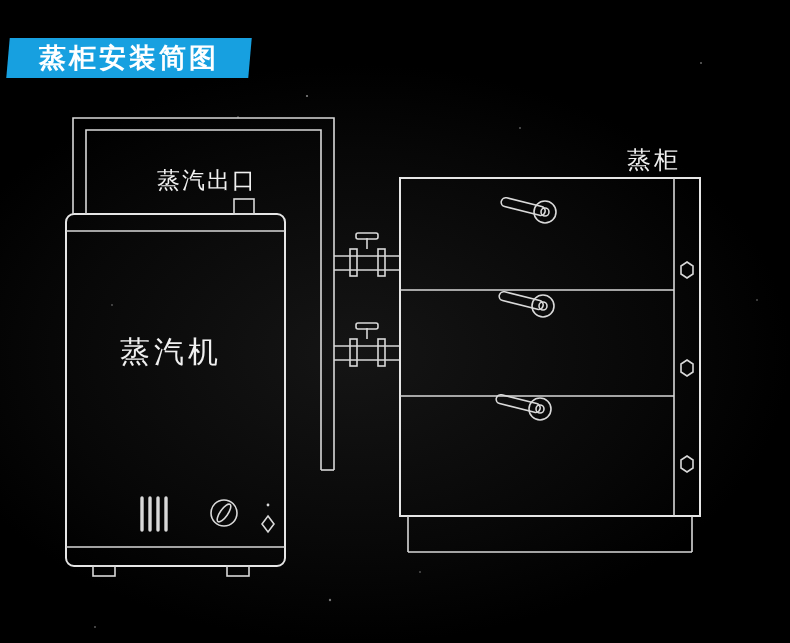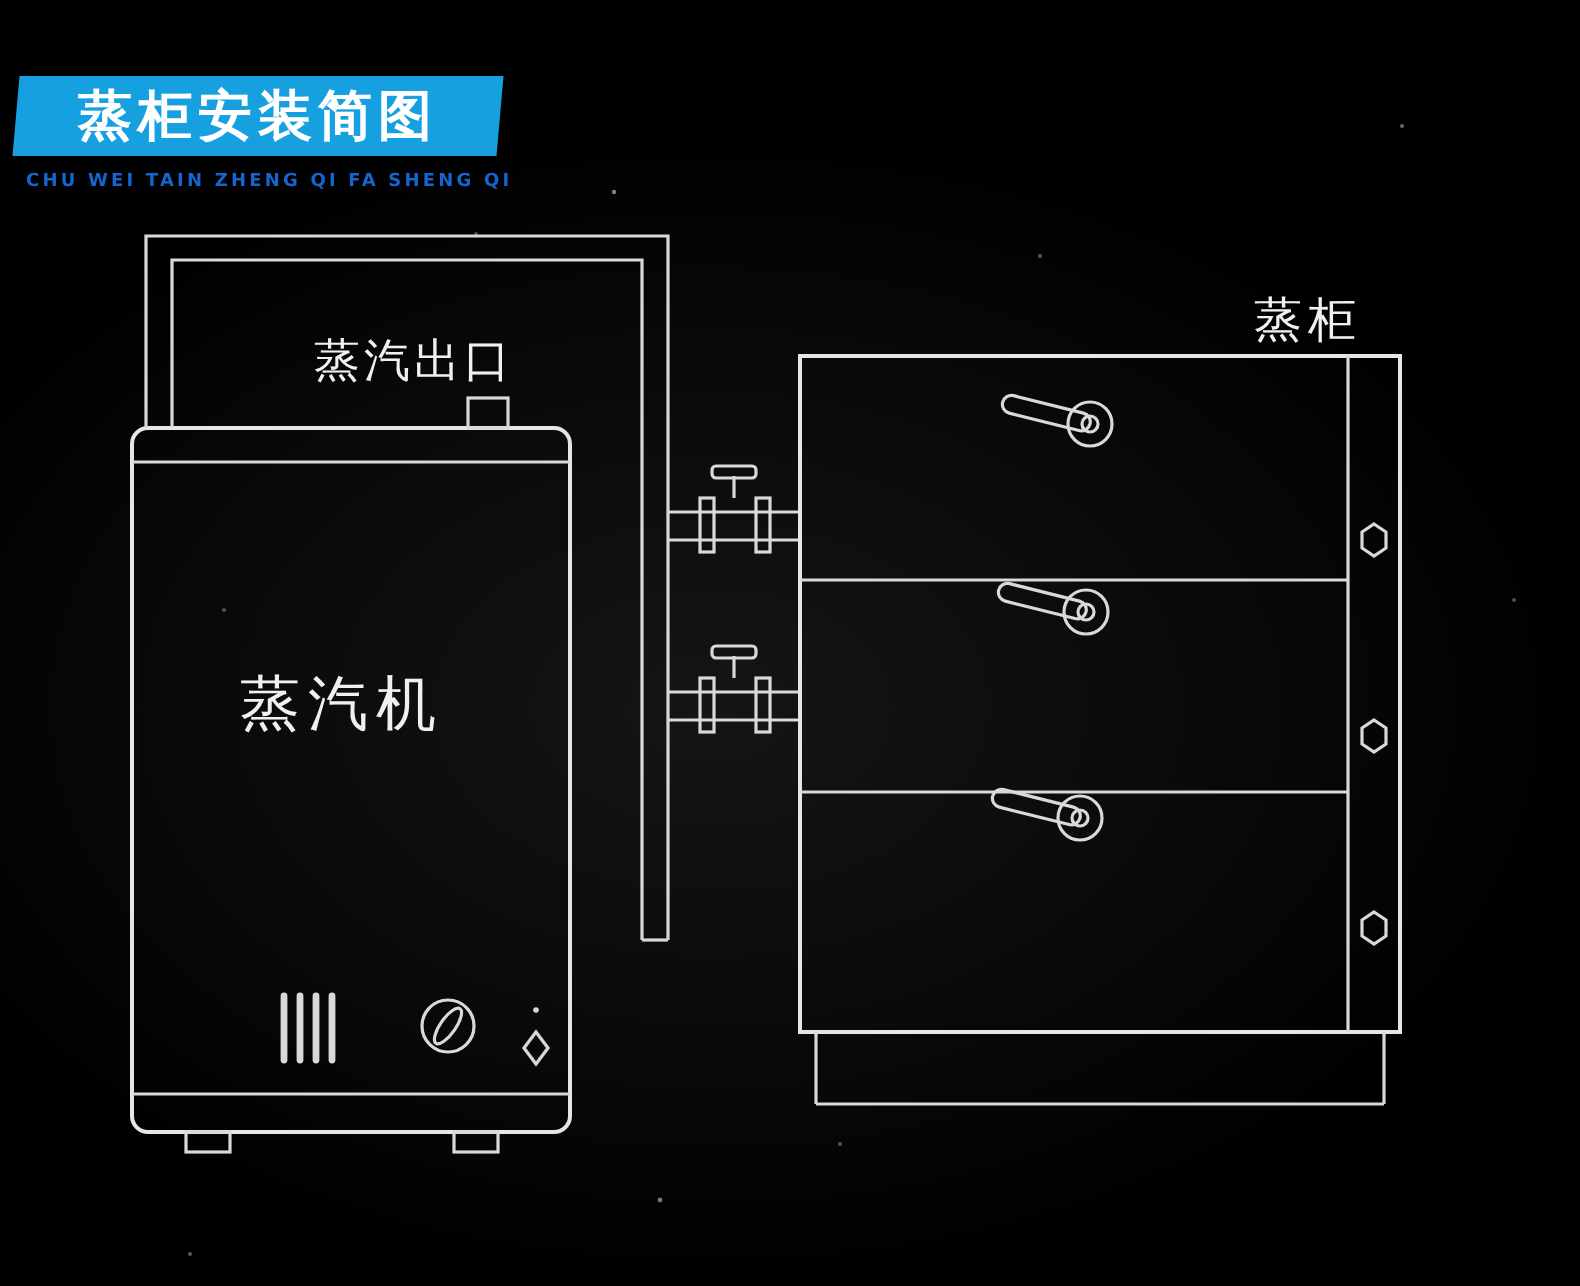--- a/index.html
+++ b/index.html
@@ -41,7 +41,6 @@
   <div class="banner">
     <span class="banner-text">蒸柜安装简图</span>
   </div>
-  <div class="subtitle">CHU WEI TAIN ZHENG QI FA SHENG QI</div>
 
   <svg class="diagram" width="790" height="643" viewBox="0 0 790 643">
 

